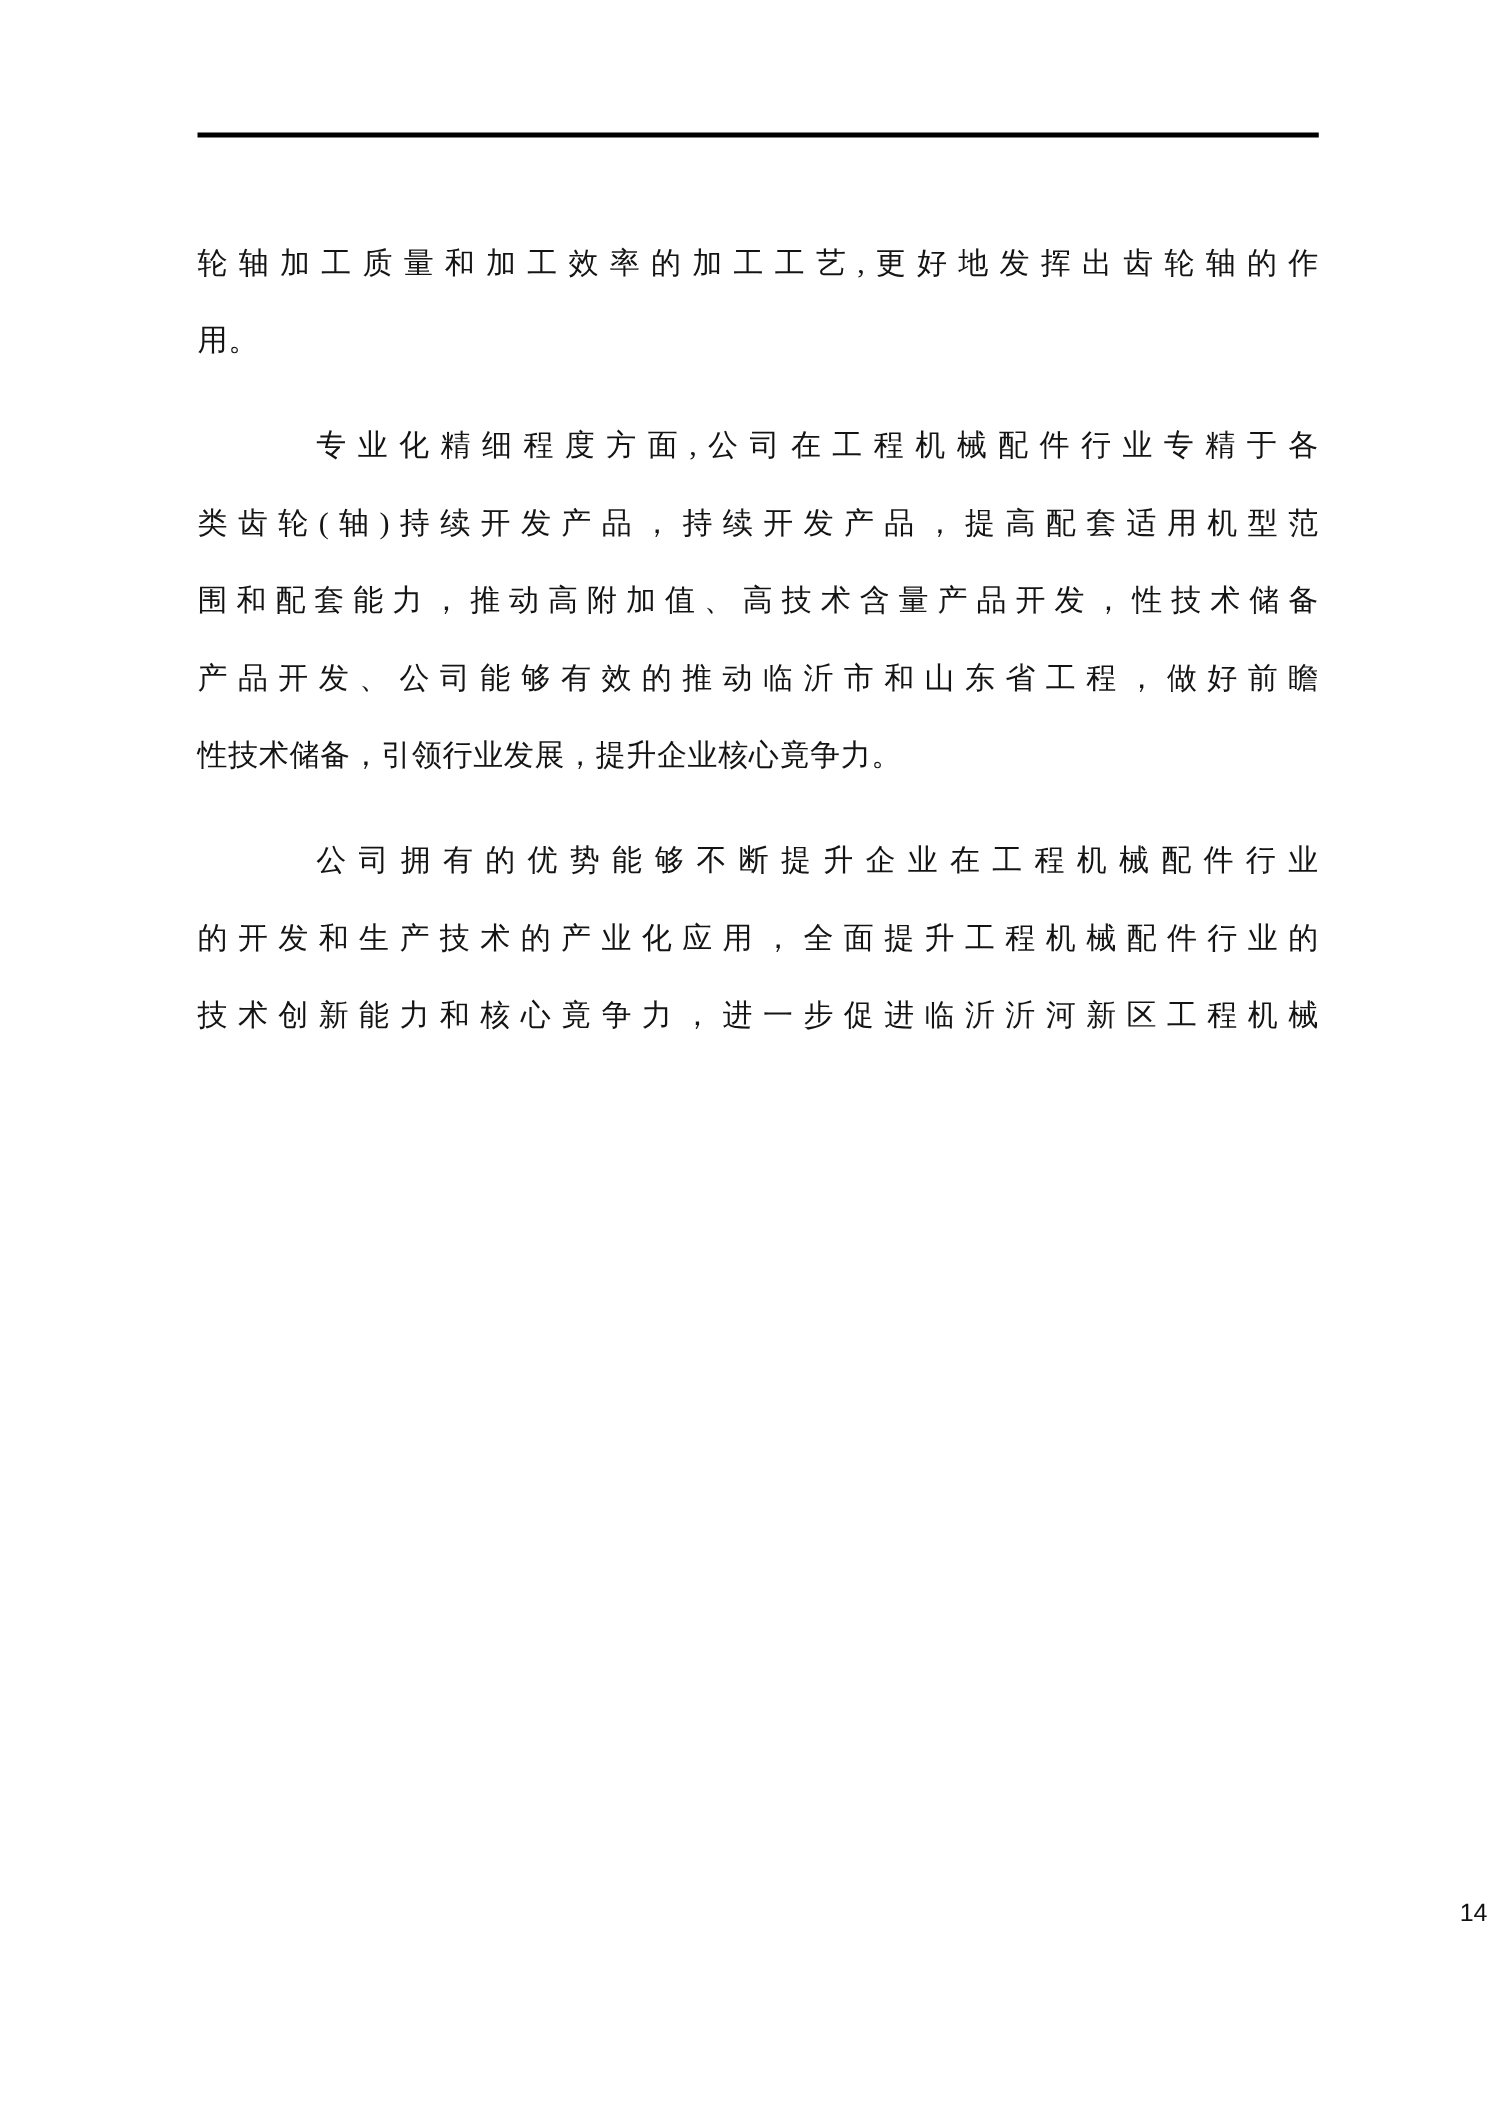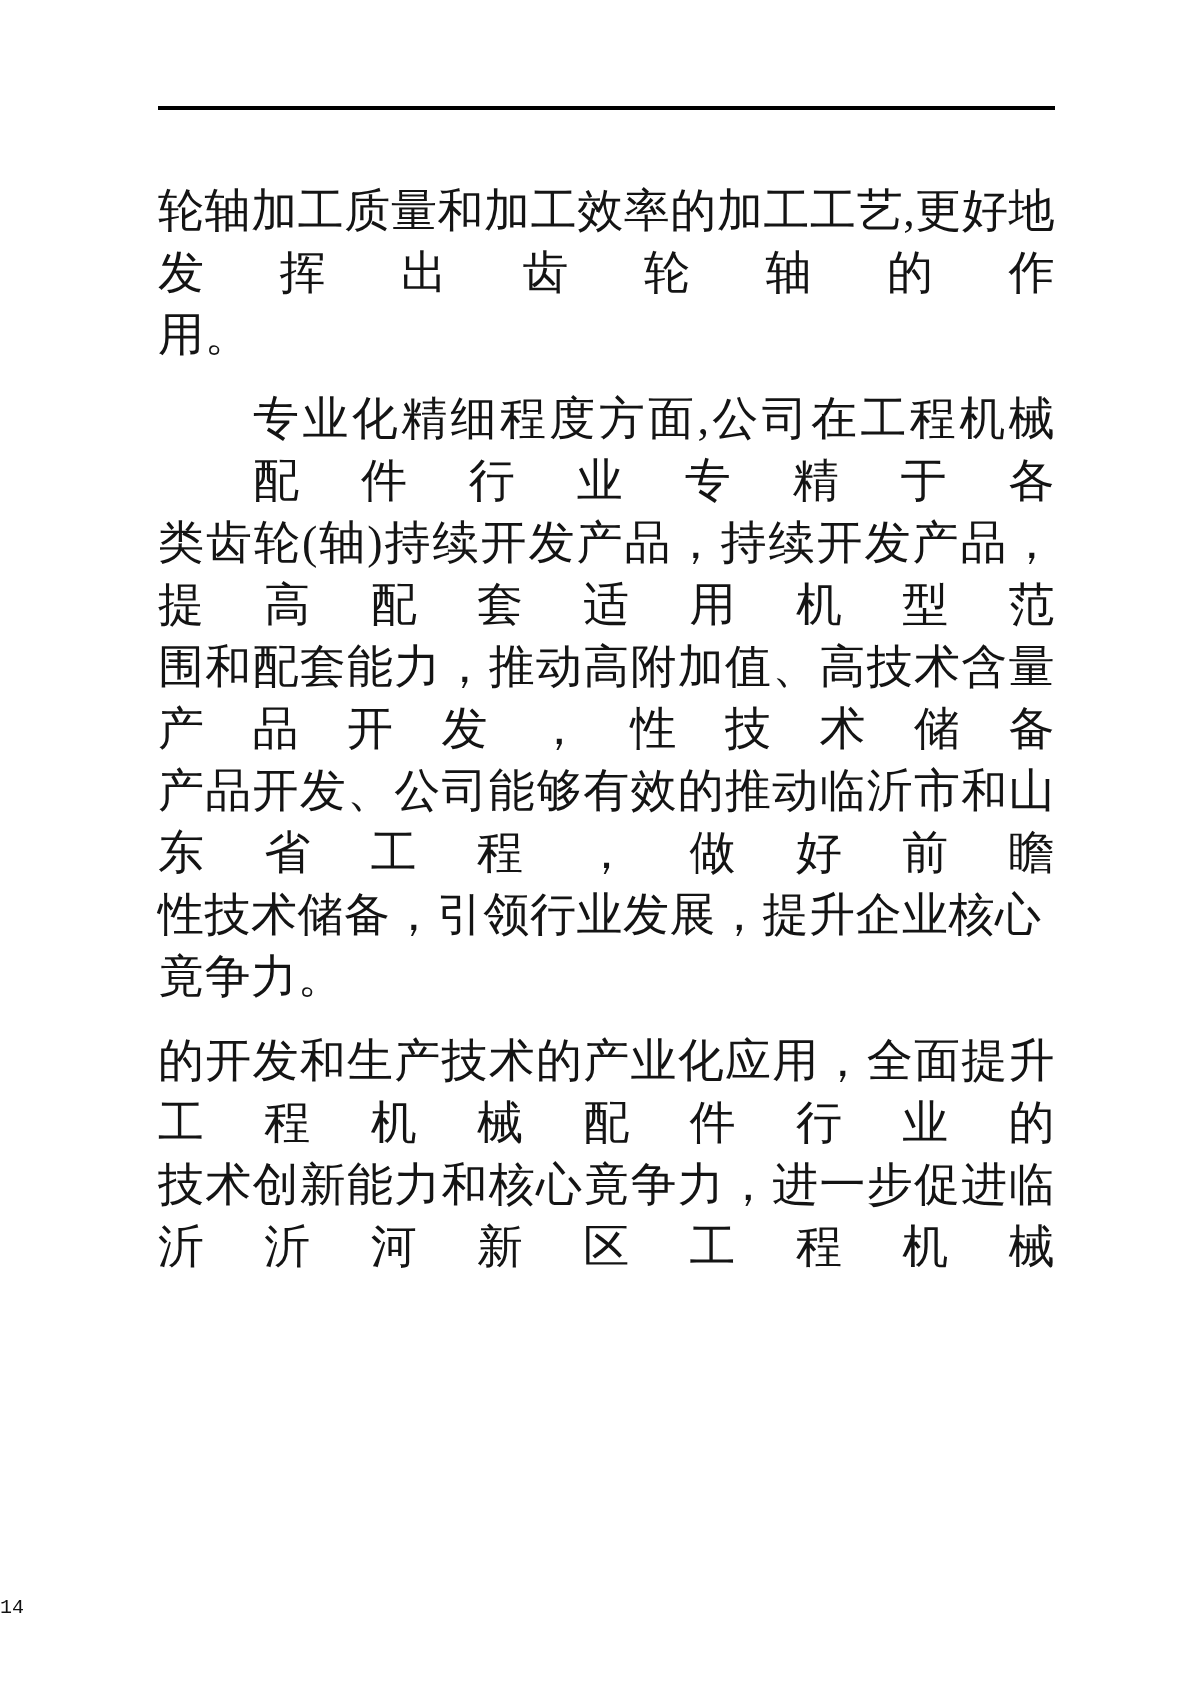--- a/index.html
+++ b/index.html
@@ -34,7 +34,7 @@
     margin: 0 0 22px 0;
   }
   .line {
-    font-size: 46px;
+    font-size: 24px;
     line-height: 62px;
     letter-spacing: 0.5px;
     white-space: normal;

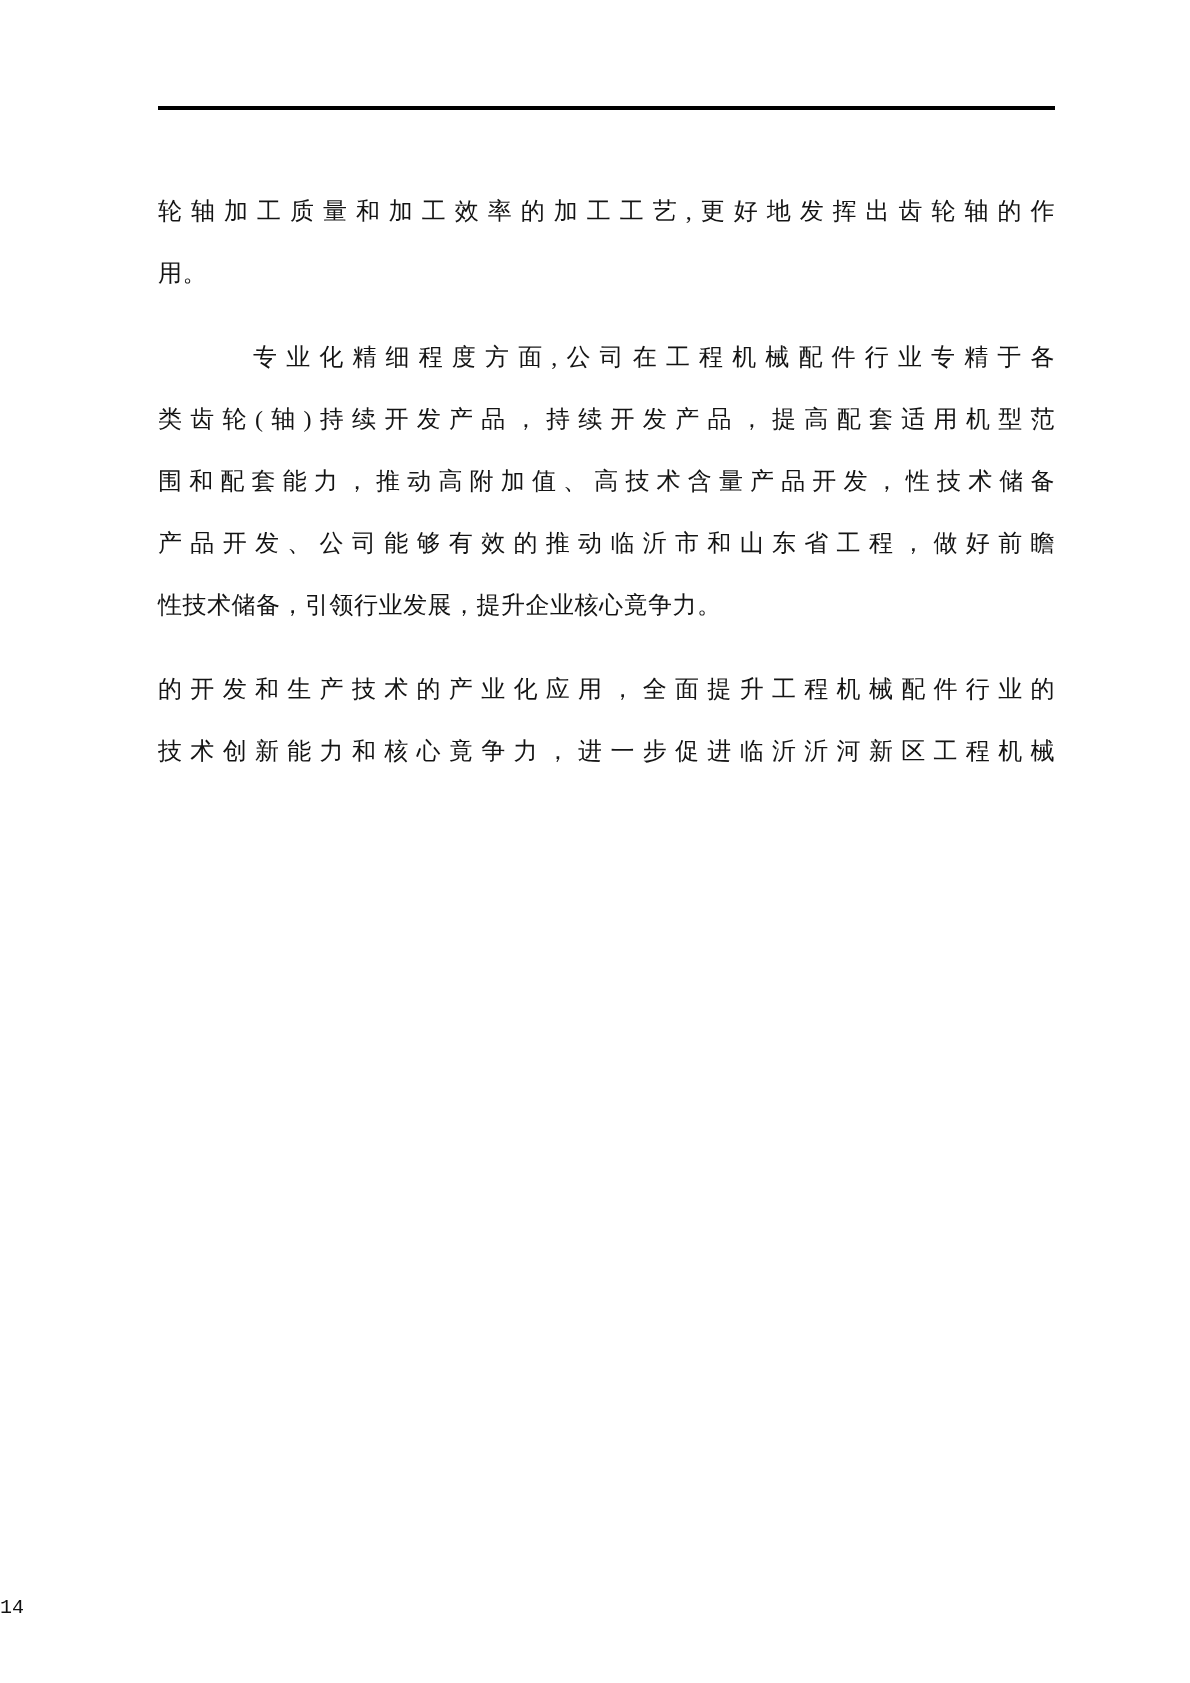--- a/index.html
+++ b/index.html
@@ -74,6 +74,7 @@
         <div class="line">性技术储备，引领行业发展，提升企业核心竟争力。</div>
       </div>
       <div class="para body">
+        <div class="line j" style="padding-left: 95px;">公司拥有的优势能够不断提升企业在工程机械配件行业</div>
         <div class="line j">的开发和生产技术的产业化应用，全面提升工程机械配件行业的</div>
         <div class="line j">技术创新能力和核心竟争力，进一步促进临沂沂河新区工程机械</div>
       </div>

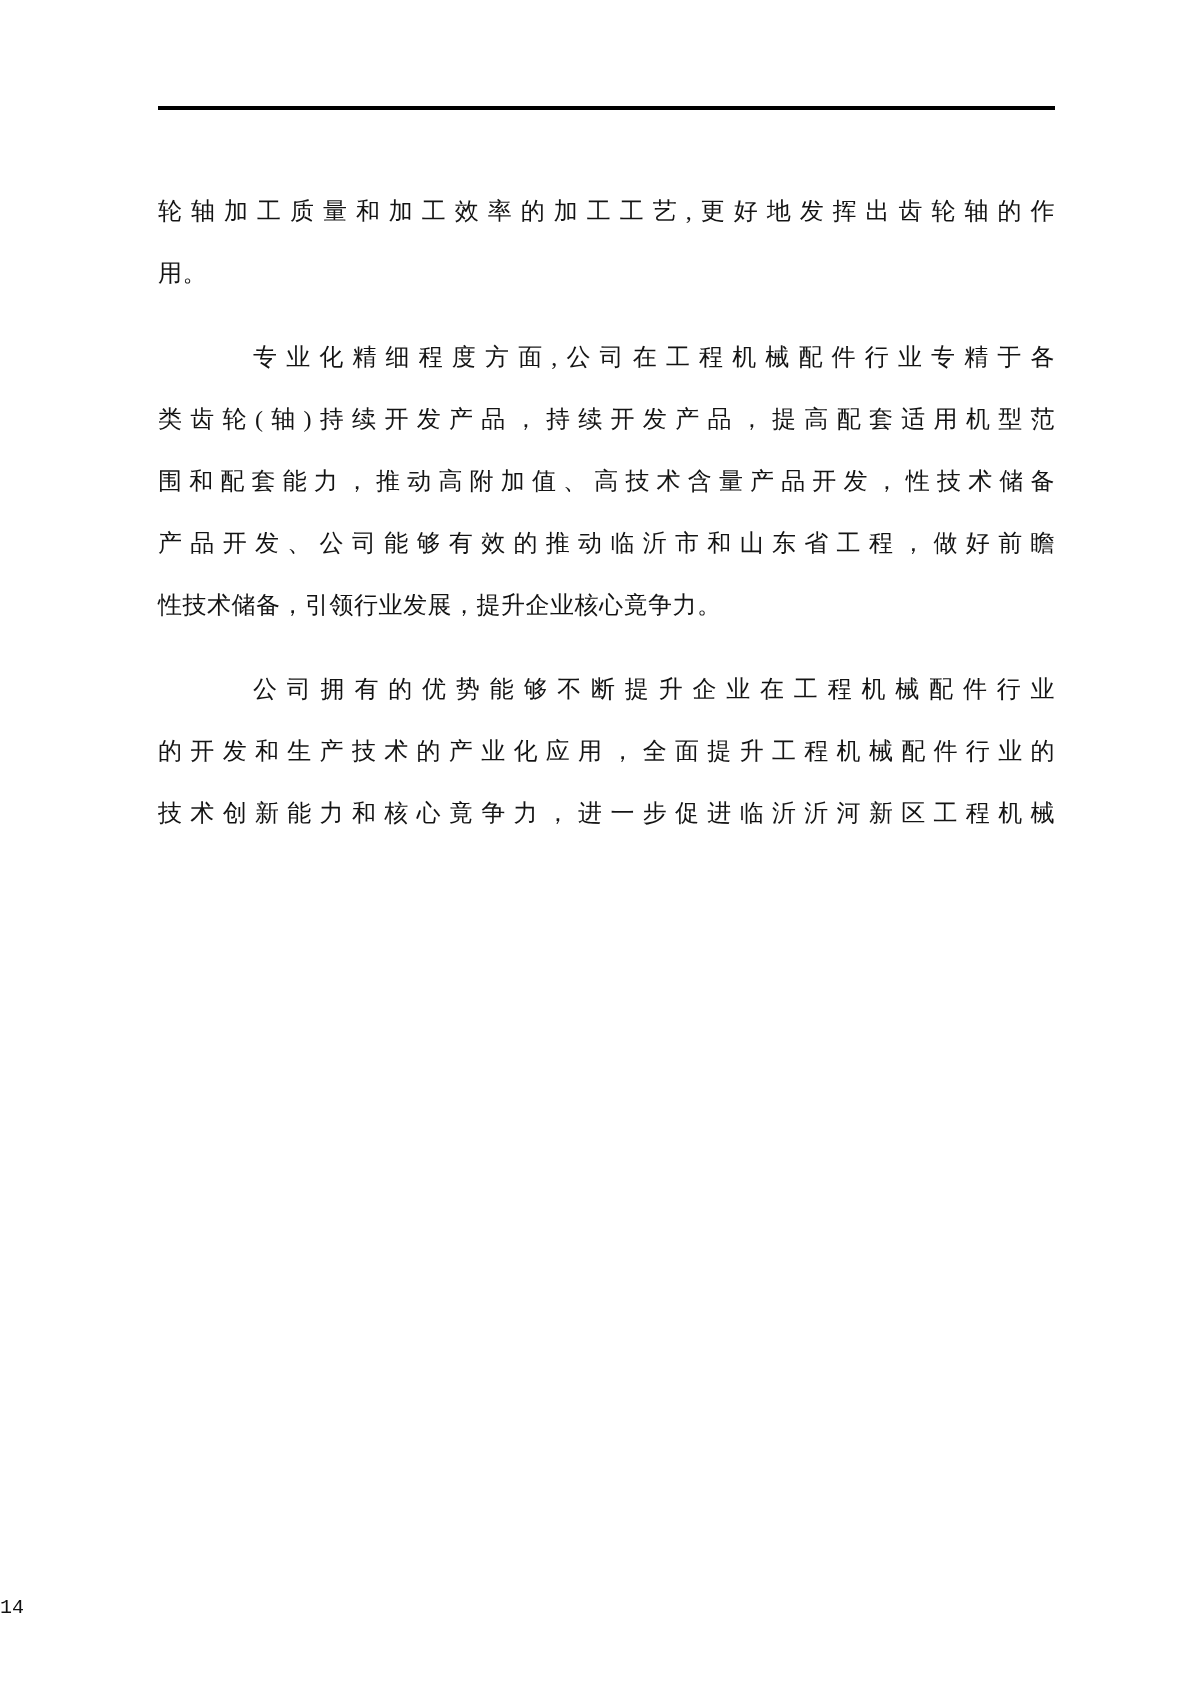--- a/index.html
+++ b/index.html
@@ -47,11 +47,11 @@
   }
   .page-number {
     position: absolute;
-    top: 1596px;
+    top: 1520px;
     left: 0;
     width: 100%;
-    text-align: left;
-    font-family: Liberation Mono, monospace;
+    text-align: right;
+    font-family: Liberation Sans, sans-serif;
     font-size: 20px;
     color: #111111;
   }

